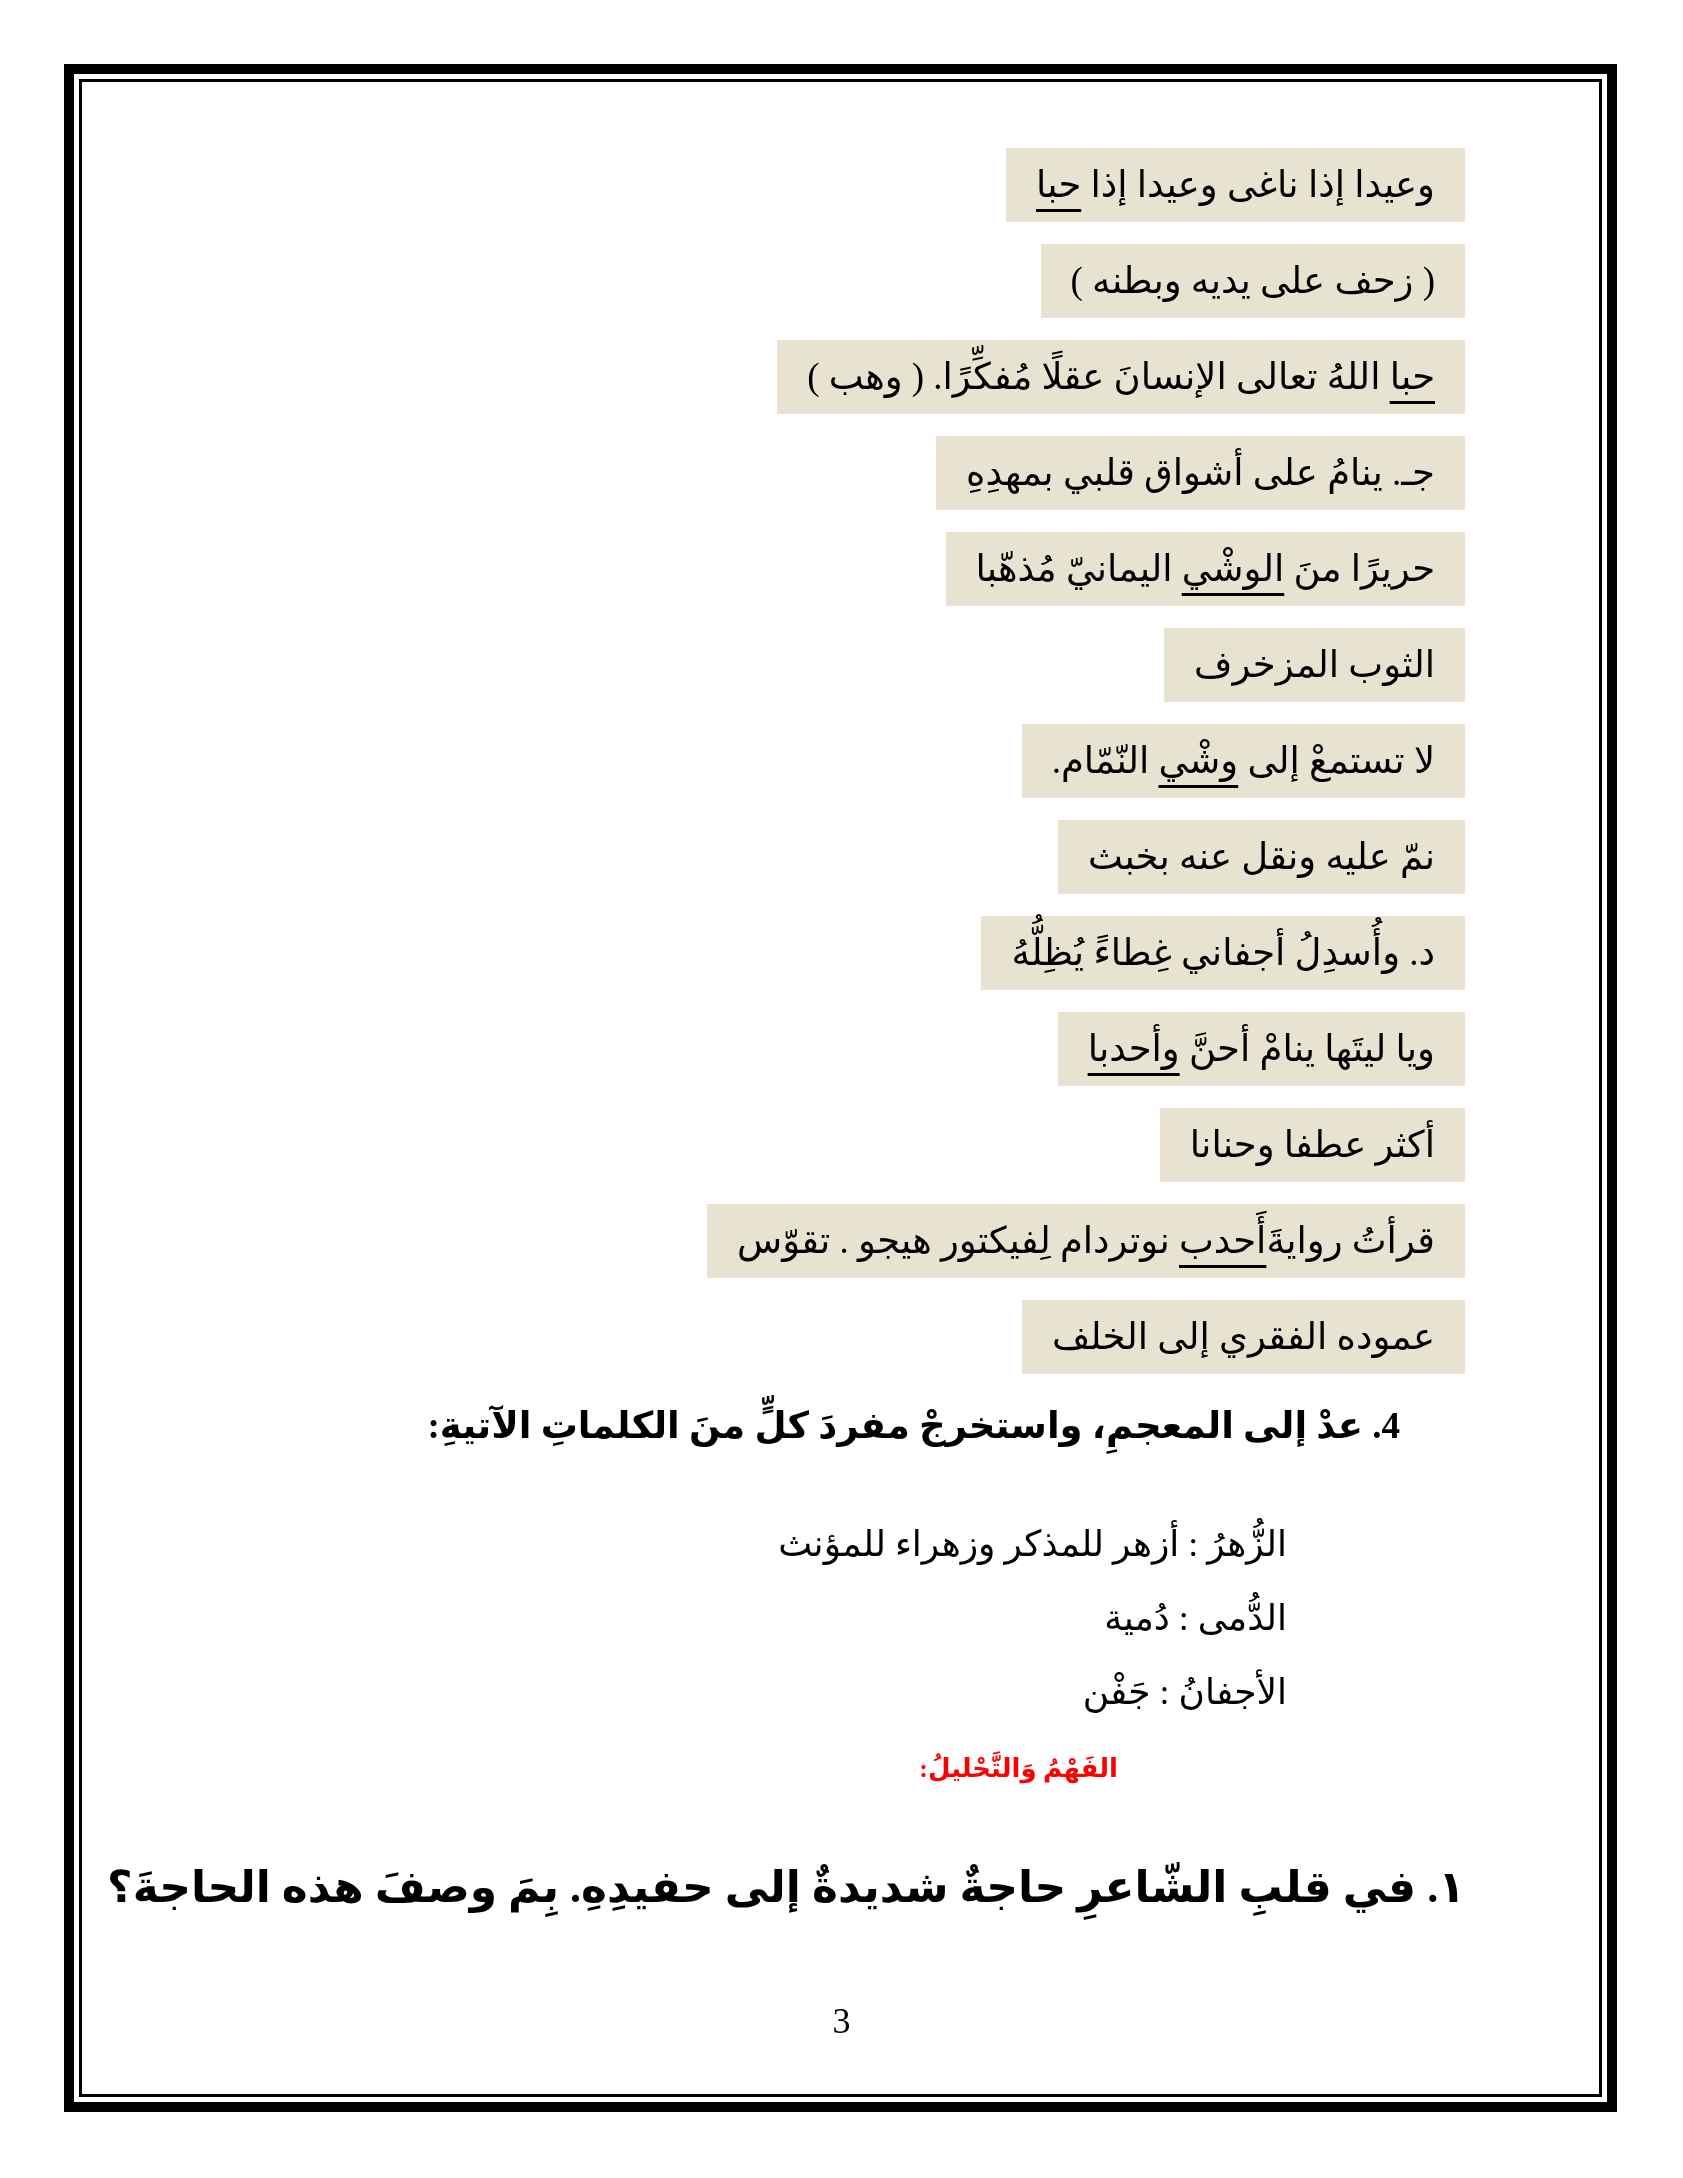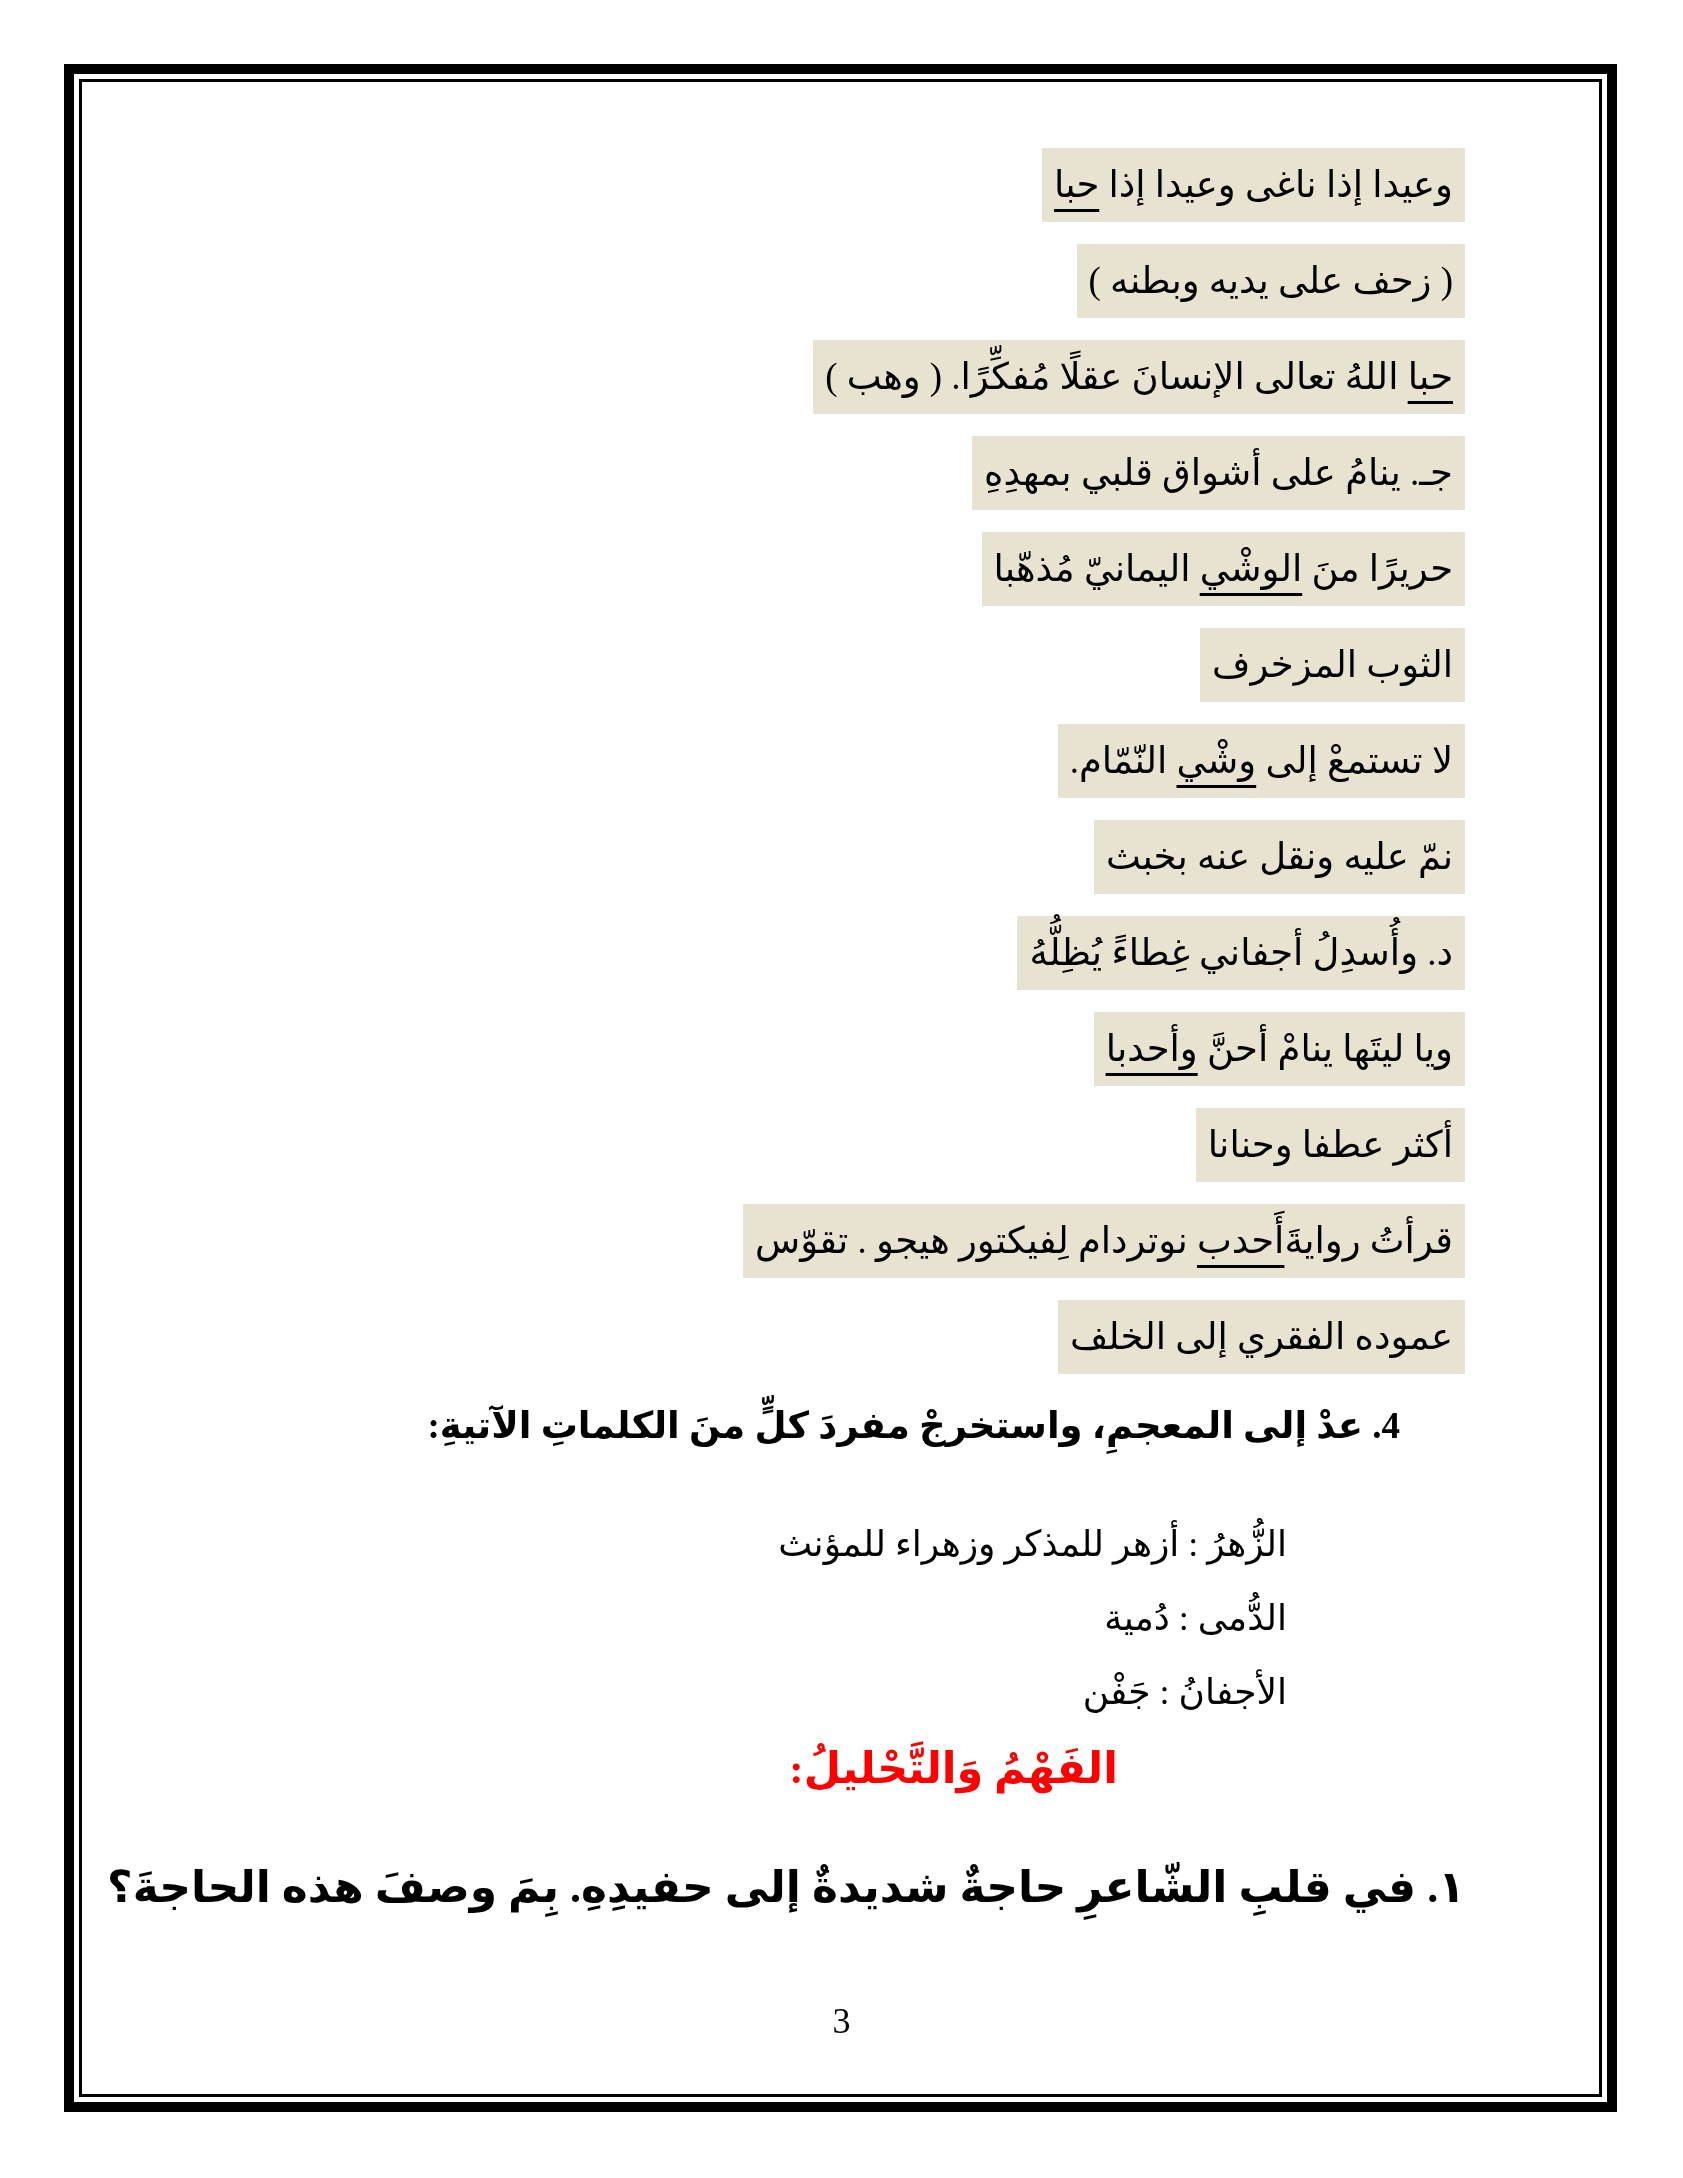--- a/index.html
+++ b/index.html
@@ -25,7 +25,7 @@
   .verse{height:74px;margin-bottom:22px;font-size:37px;}
   .verse .hl{
     display:inline-block;height:74px;line-height:74px;
-    background:var(--hl,#e8e2d0);padding:0 12px;text-align:center;
+    background:var(--hl,#e8e2d0);padding:0 30px;text-align:center;
   }
   .item{
     font-weight:bold;font-size:37px;line-height:59px;

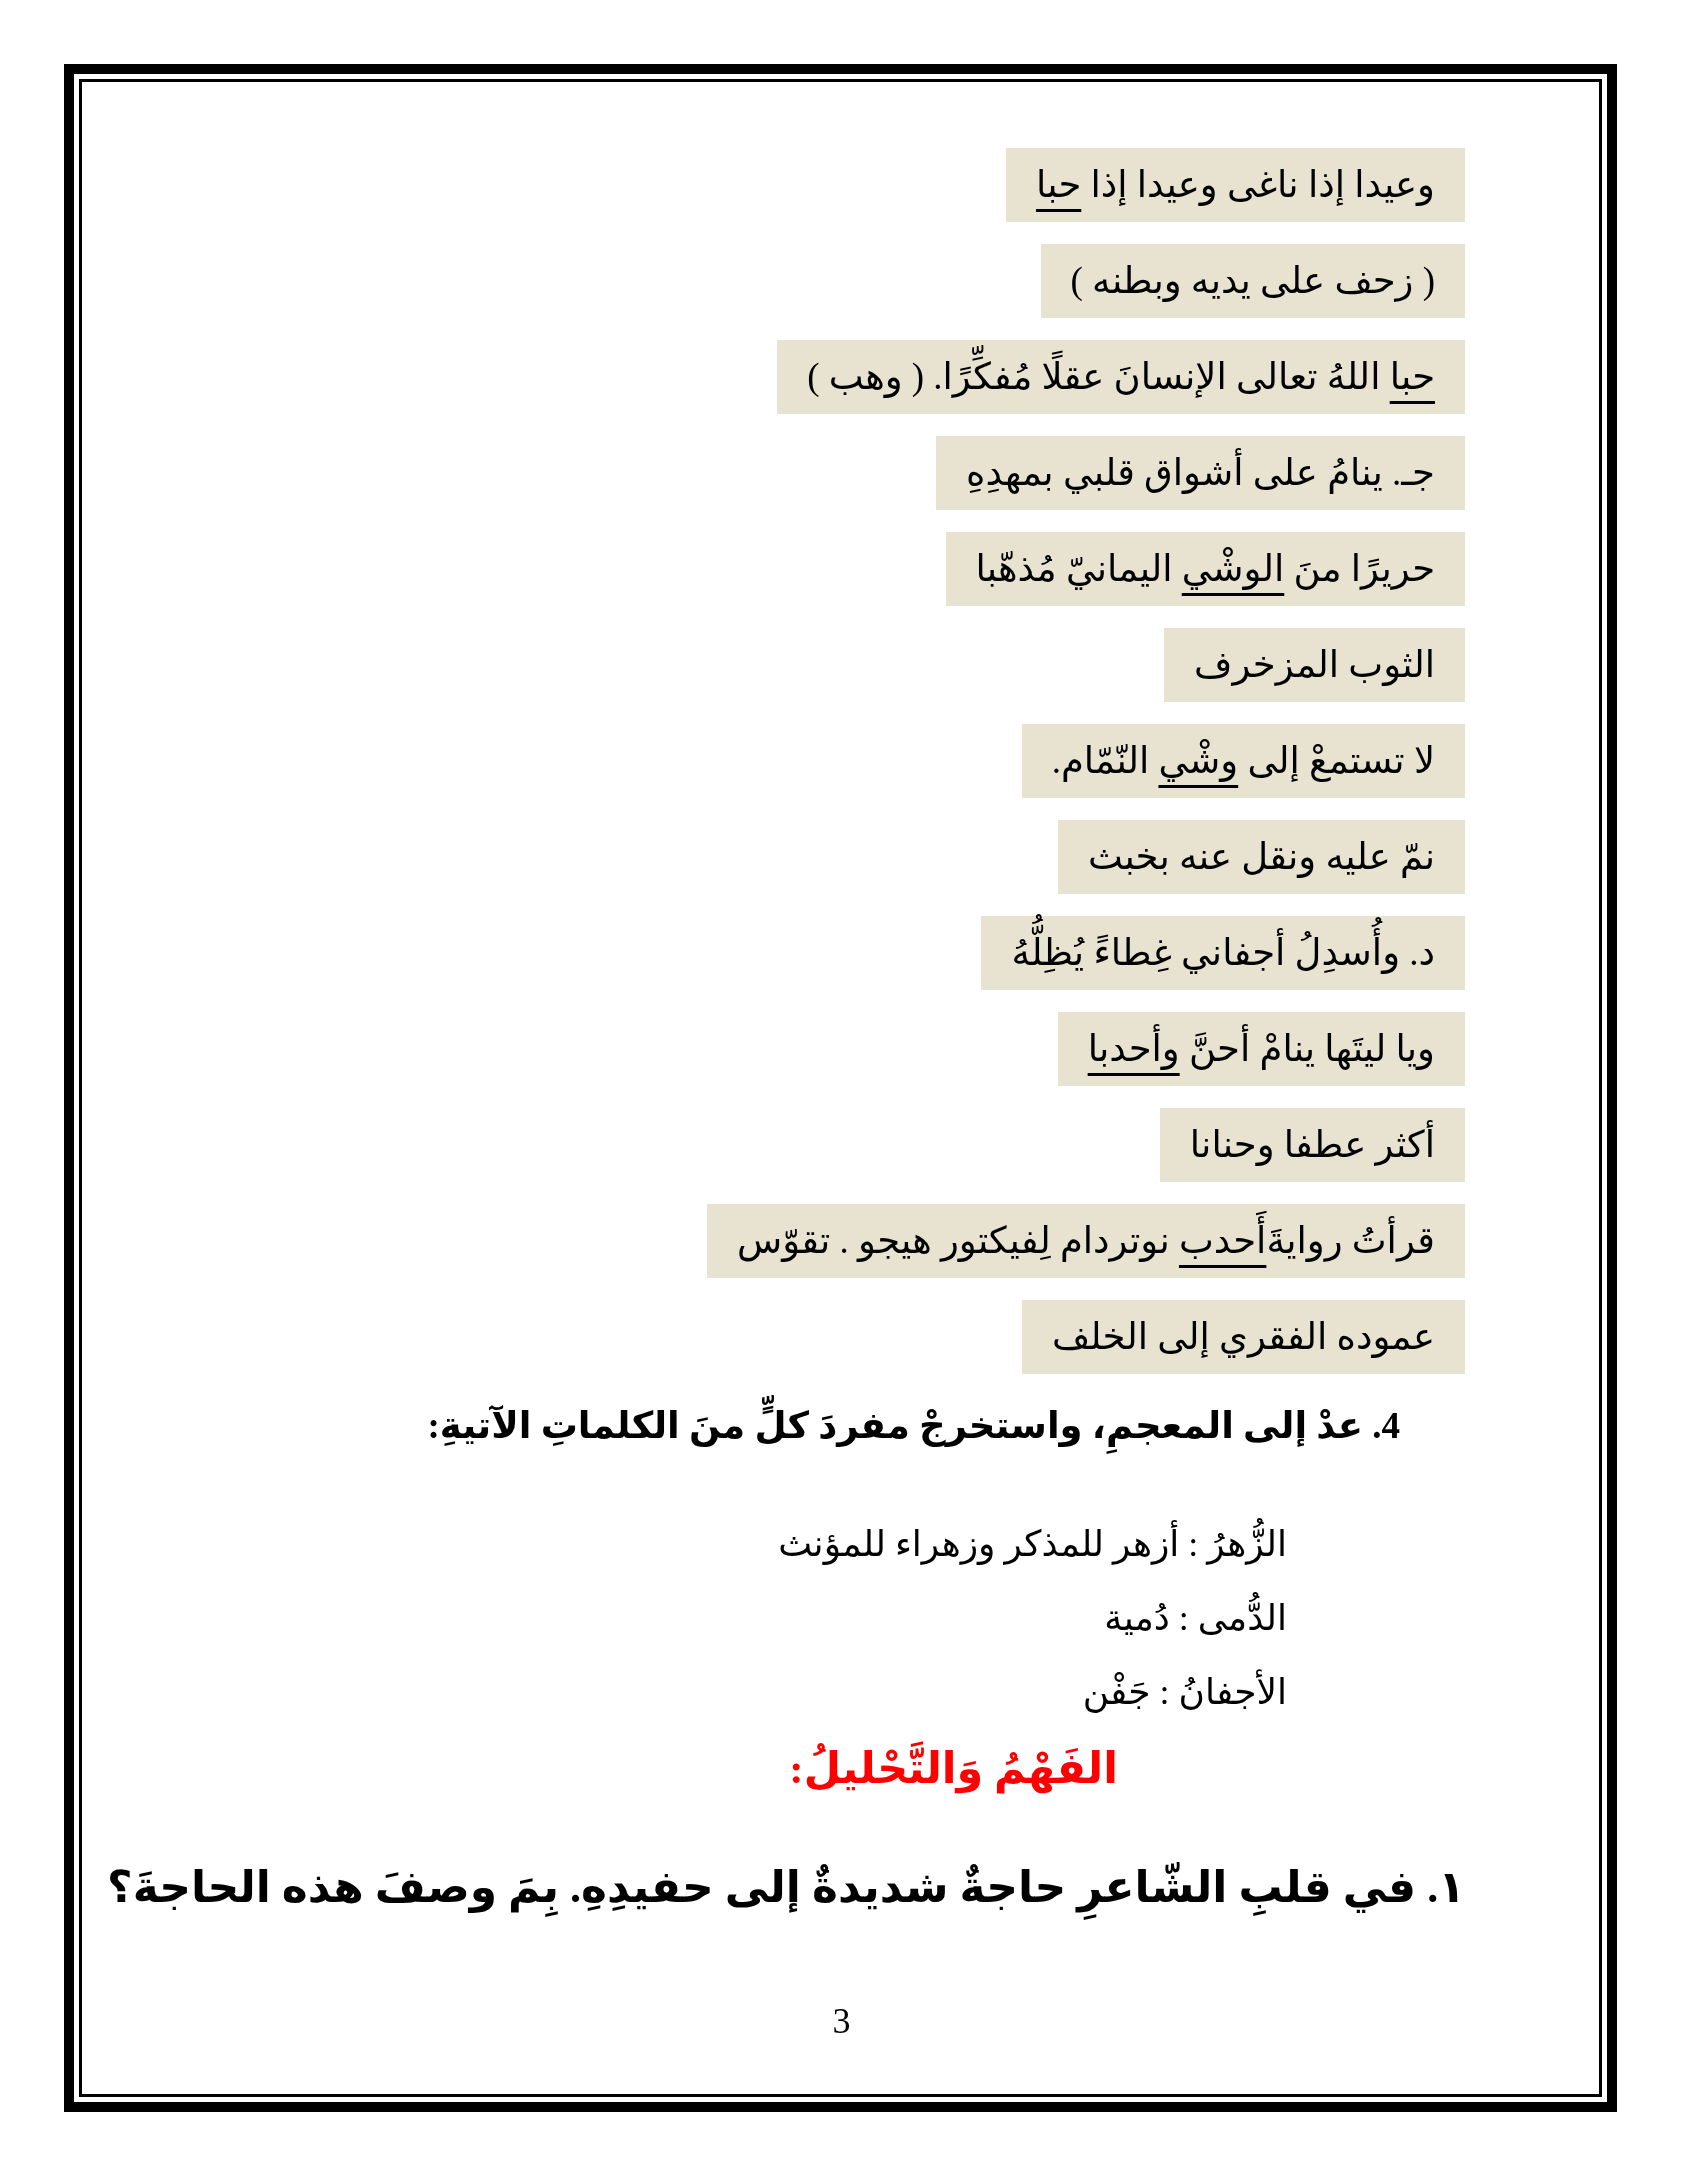--- a/index.html
+++ b/index.html
@@ -37,7 +37,7 @@
   }
   .definition.first{margin-top:52px;}
   .heading{
-    font-weight:bold;font-size:43px;line-height:59px;
+    font-weight:bold;font-size:26px;line-height:59px;
     color:var(--red,#ff0000);
     margin:10px 347px 0 0;
   }

